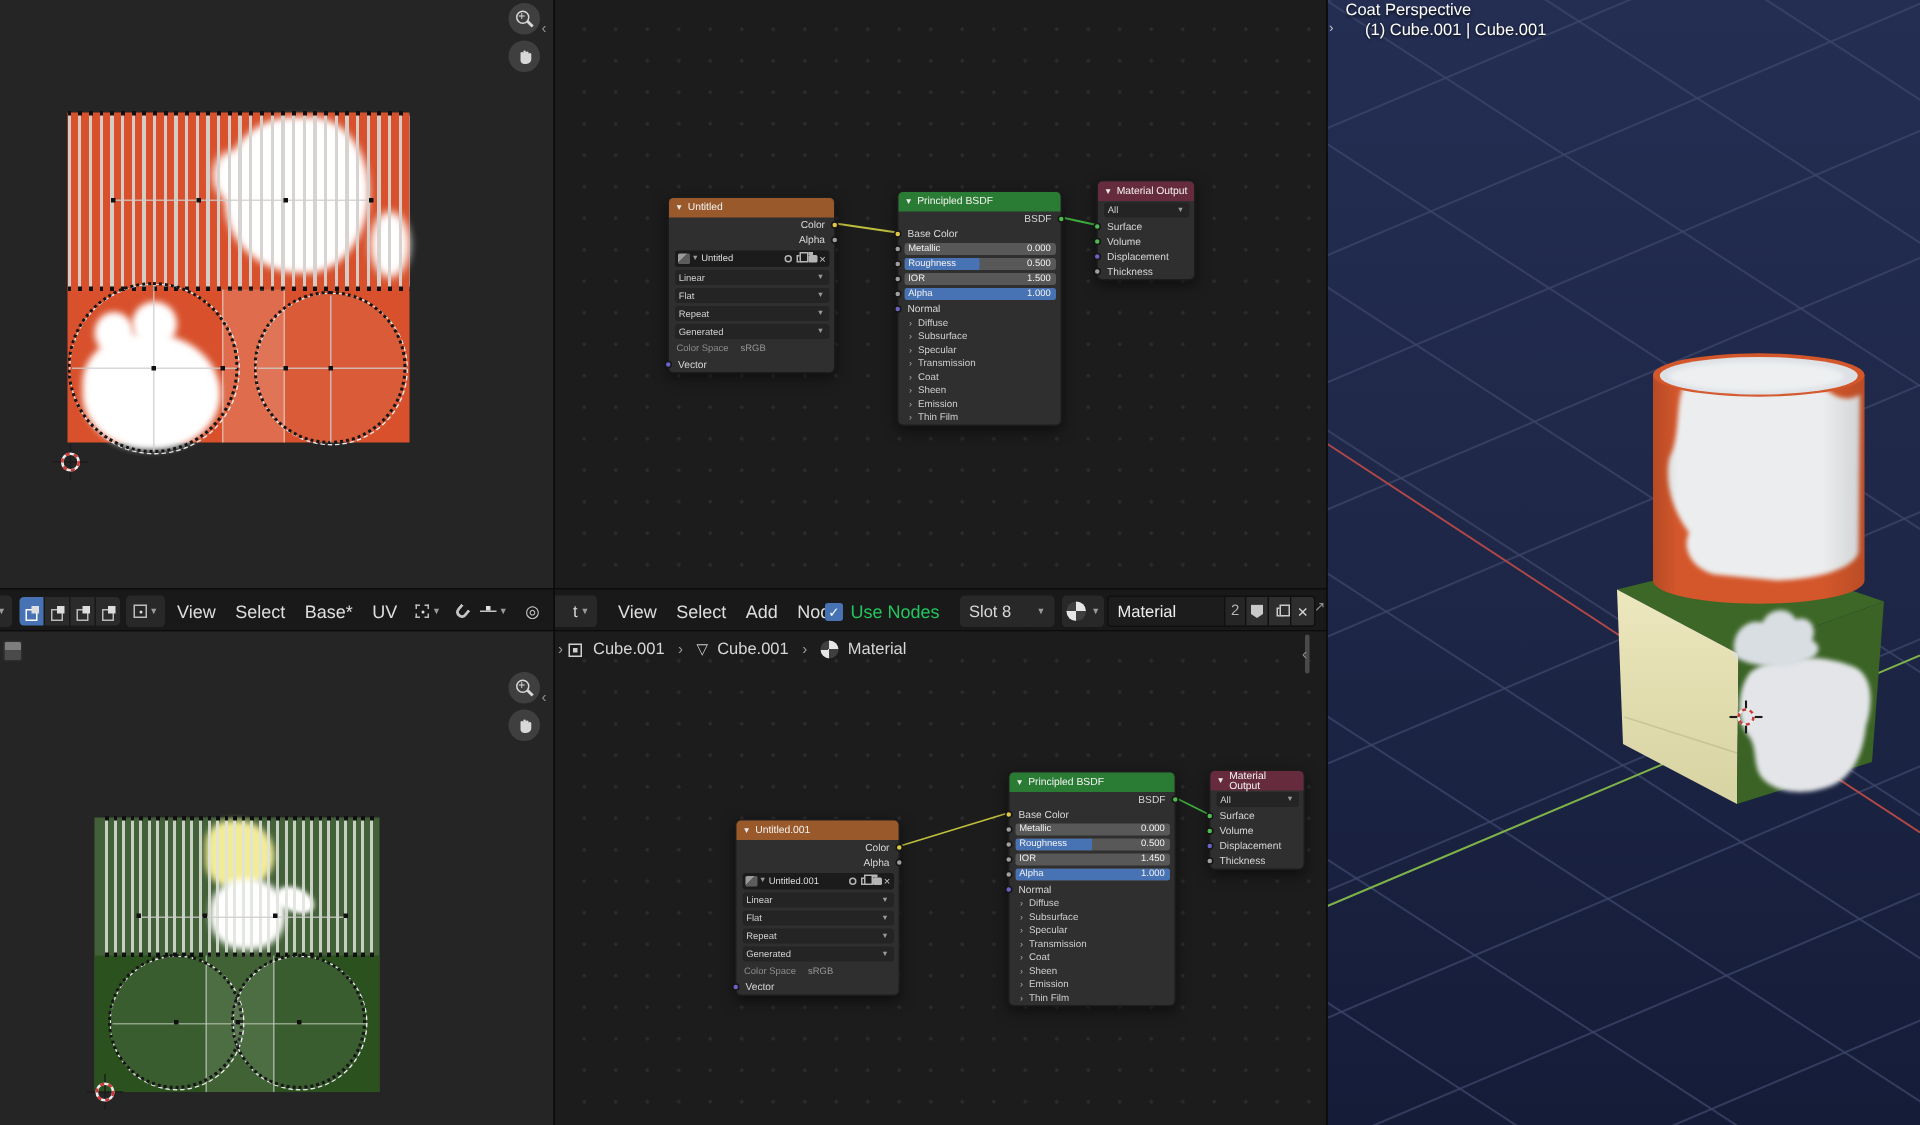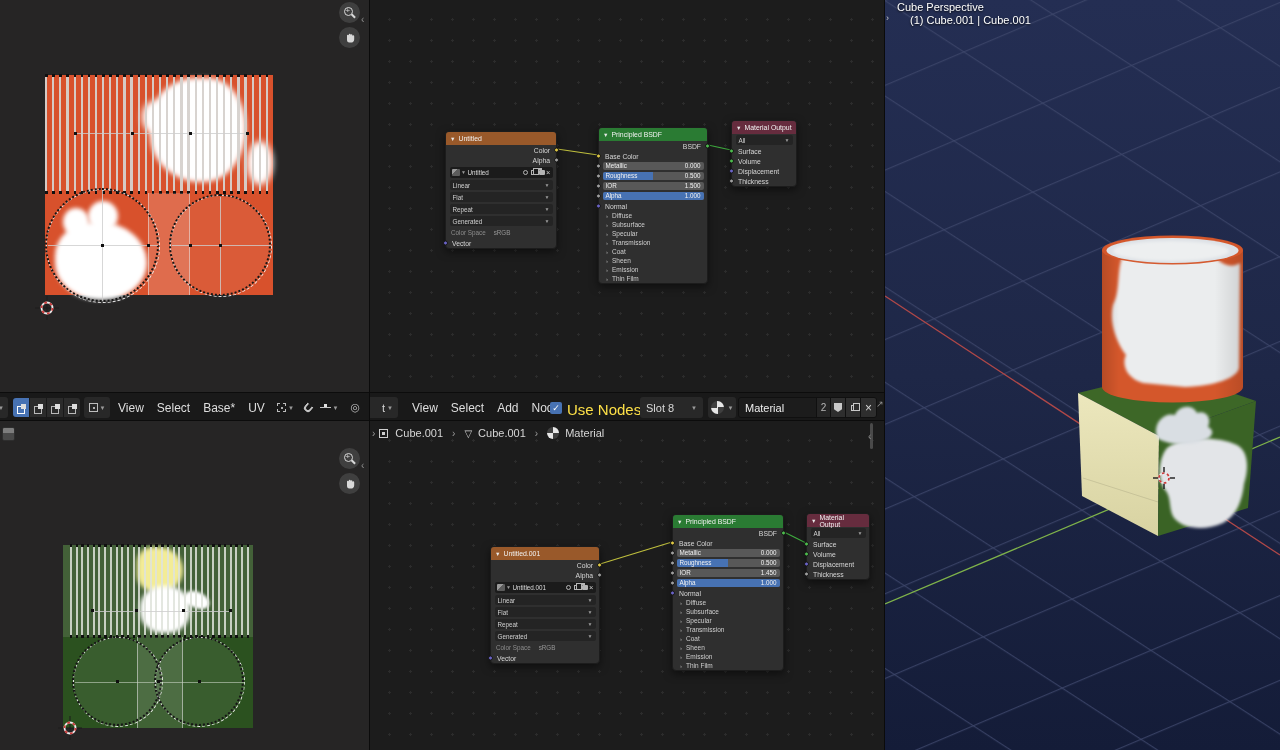--- a/index.html
+++ b/index.html
@@ -749,7 +749,7 @@
         <circle r="5" fill="none" stroke="#cc3a3a" stroke-width="1.7" stroke-dasharray="2.6 2.6"></circle>
       </g>
     </svg>
-    <span class="vp-label" style="left:12px;top:1px;">Cube Perspective</span>
+    <span class="vp-label" style="left:12px;top:1px;">Coat Perspective</span>
     <span class="vp-label" style="left:25px;top:14px;">(1) Cube.001 | Cube.001</span>
     <span class="vp-chev" style="left:1px;top:13px;">›</span>
   </div>

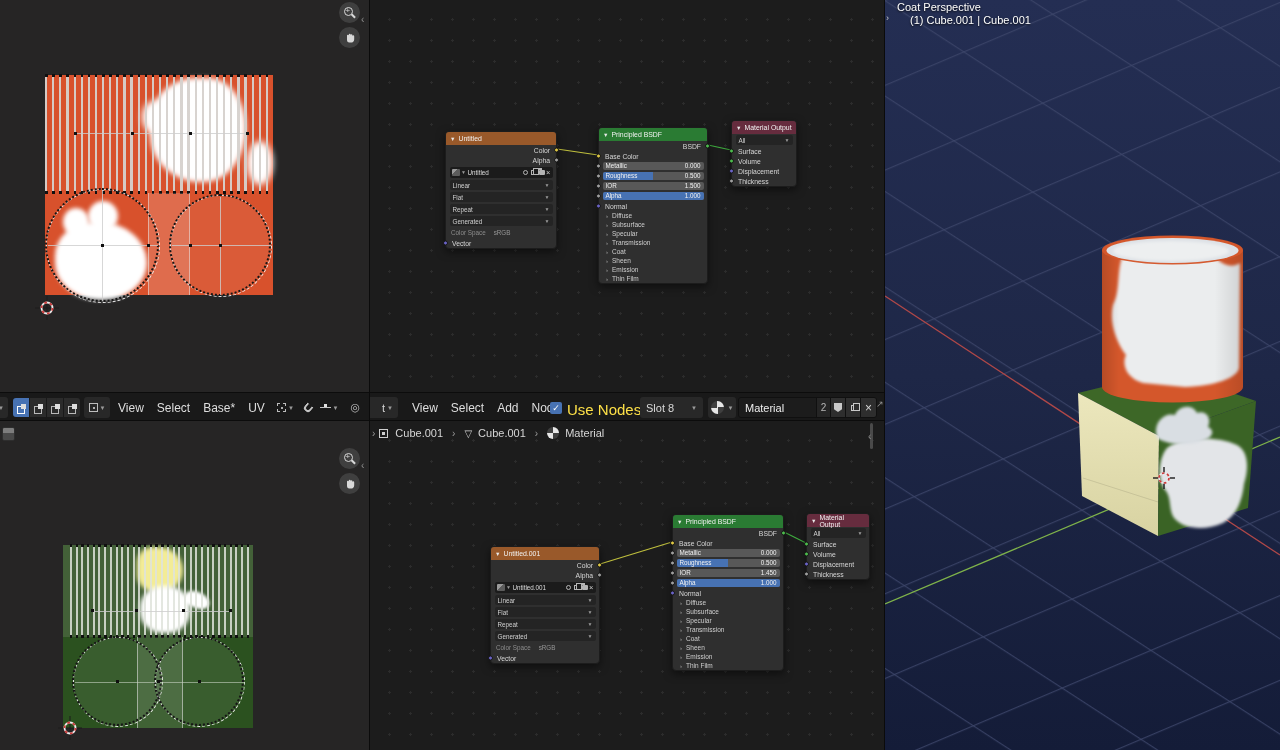--- a/index.html
+++ b/index.html
@@ -473,7 +473,7 @@
     <div class="hwidget" style="left:180px;width:12px;height:12px;top:9px;background:transparent;">
         <span class="cbx">✓</span>
       </div>
-    <span class="abs" style="left:197px;top:8px;font-size:15px;color:#fde047;">Use Nodes</span>
+    <span class="abs" style="left:197px;top:8px;font-size:12px;color:#22c55e;">Use Nodes</span>
     <div class="hwidget" style="left:270px;width:63px;padding:0 6px;justify-content:space-between;">
         <span>Slot 8</span>
         <span class="chev-s">▼</span>

